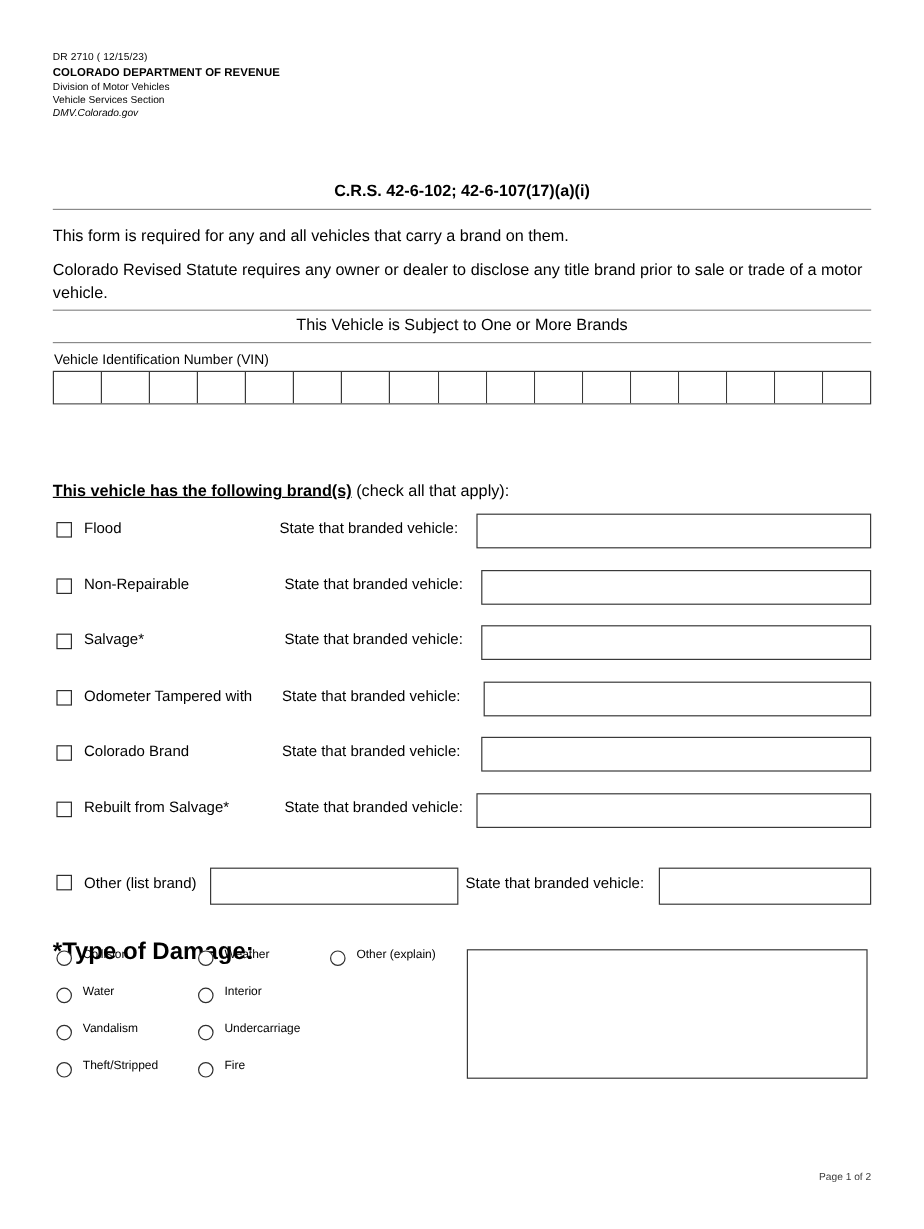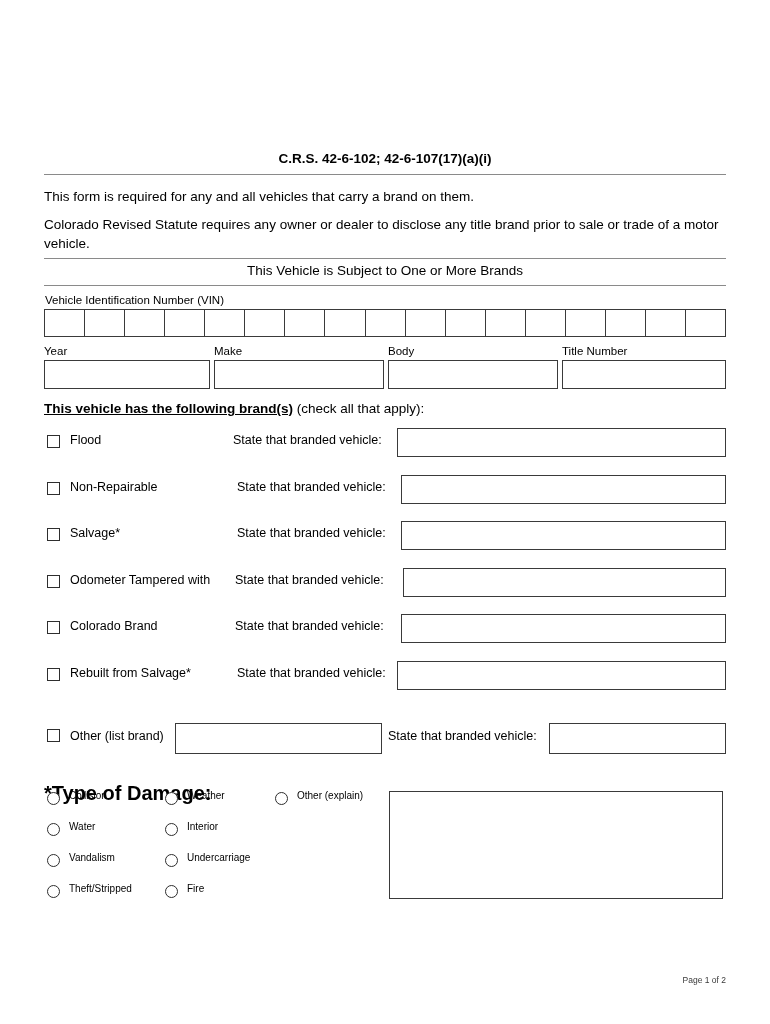--- a/index.html
+++ b/index.html
@@ -299,6 +299,13 @@
 
 <div class="page">
 
+  <div class="letterhead">
+    <div class="lh-form-no">DR 2710 ( 12/15/23)</div>
+    <div class="lh-dept">COLORADO DEPARTMENT OF REVENUE</div>
+    <div class="lh-line">Division of Motor Vehicles</div>
+    <div class="lh-line">Vehicle Services Section</div>
+    <div class="lh-url">DMV.Colorado.gov</div>
+  </div>
 
   <div class="doc-subtitle">C.R.S. 42-6-102; 42-6-107(17)(a)(i)</div>
   <div class="rule rule-title"></div>

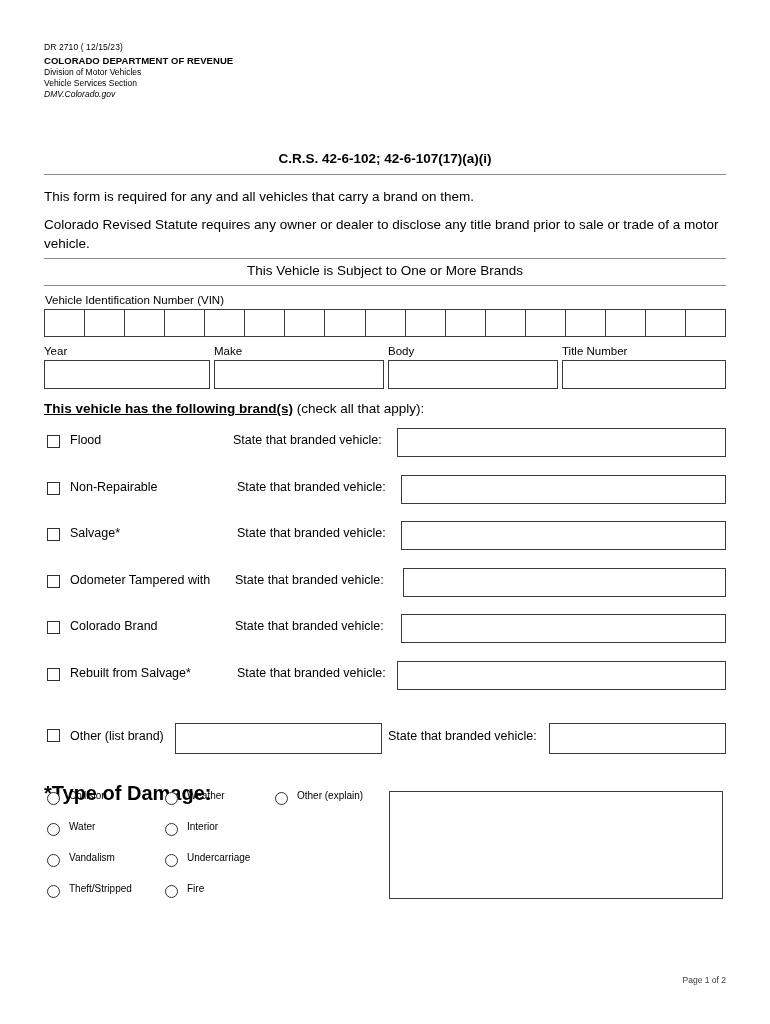--- a/index.html
+++ b/index.html
@@ -338,24 +338,6 @@
       <div class="vin-cell"></div>
     </div>
 
-  <div class="ymbt-row" id="ymbt-row">
-      <div class="ymbt-cell" style="left: 0px; width: 166px;">
-        <div class="cap">Year</div>
-        <div class="box"></div>
-      </div>
-      <div class="ymbt-cell" style="left: 170px; width: 170px;">
-        <div class="cap">Make</div>
-        <div class="box"></div>
-      </div>
-      <div class="ymbt-cell" style="left: 344px; width: 170px;">
-        <div class="cap">Body</div>
-        <div class="box"></div>
-      </div>
-      <div class="ymbt-cell" style="left: 518px; width: 164px;">
-        <div class="cap">Title Number</div>
-        <div class="box"></div>
-      </div>
-    </div>
 
   <div class="brands-heading">
     <b>This vehicle has the following brand(s)</b><span> (check all that apply):</span>

